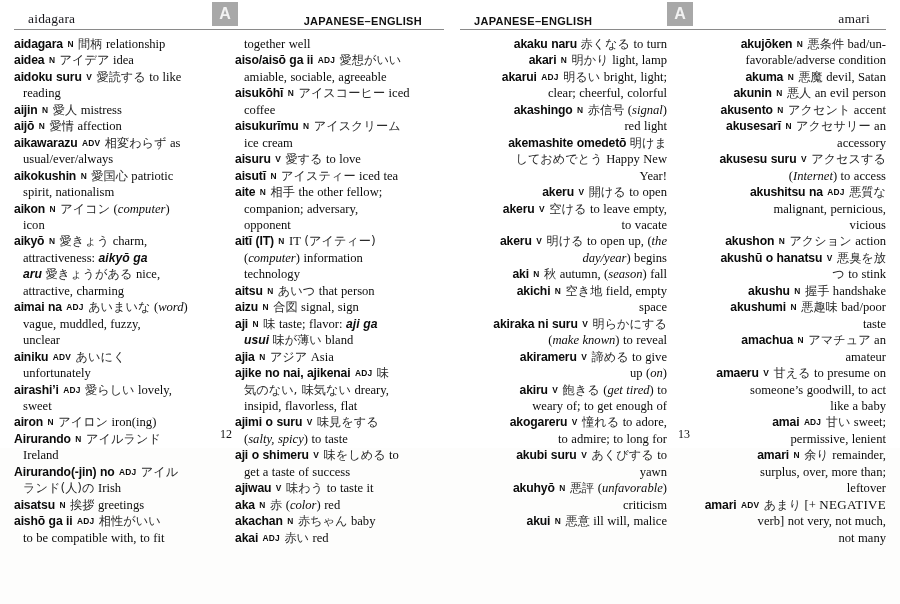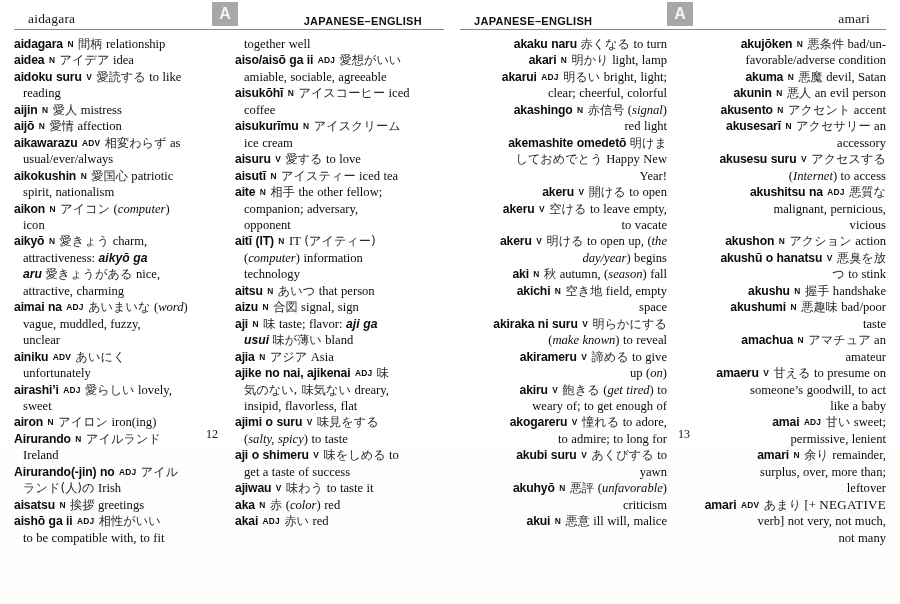--- a/index.html
+++ b/index.html
@@ -160,7 +160,7 @@
     font-size: 12px;
     color: #111;
   }
-  .folio-left  { left: 206px; }
+  .folio-left  { left: 220px; }
   .folio-right { right: 210px; }
 
   .gutter {

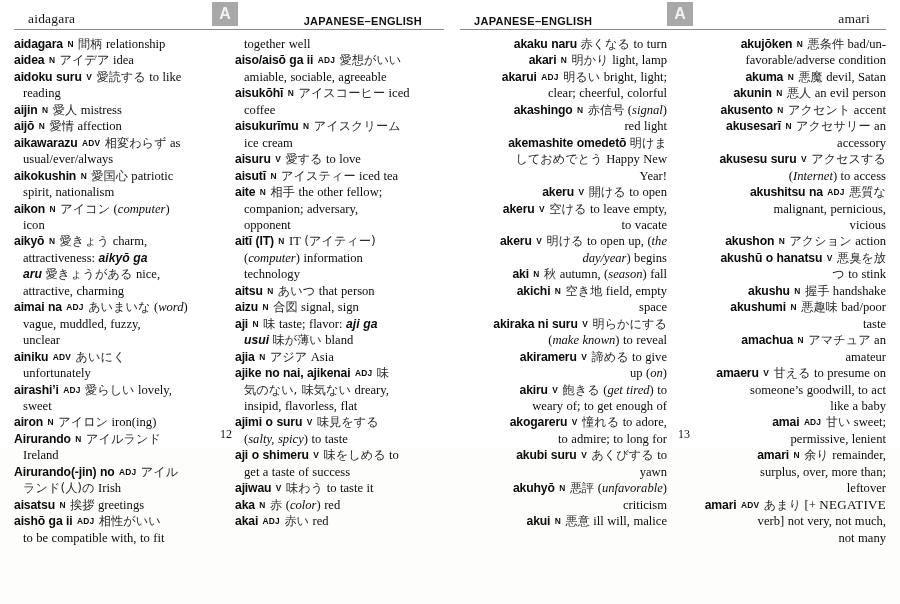--- a/index.html
+++ b/index.html
@@ -249,6 +249,7 @@
           <div class="entry cont"><span>get a taste of success</span></div>
           <div class="entry"><span class="hw">ajiwau</span> <span class="pos">V</span> <span class="jp">味わう</span> <span>to taste it</span></div>
           <div class="entry"><span class="hw">aka</span> <span class="pos">N</span> <span class="jp">赤</span> <span>(</span><span class="it">color</span><span>) red</span></div>
+          <div class="entry"><span class="hw">akachan</span> <span class="pos">N</span> <span class="jp">赤ちゃん</span> <span>baby</span></div>
           <div class="entry"><span class="hw">akai</span> <span class="pos">ADJ</span> <span class="jp">赤い</span> <span>red</span></div>
         </div>
     </div>

